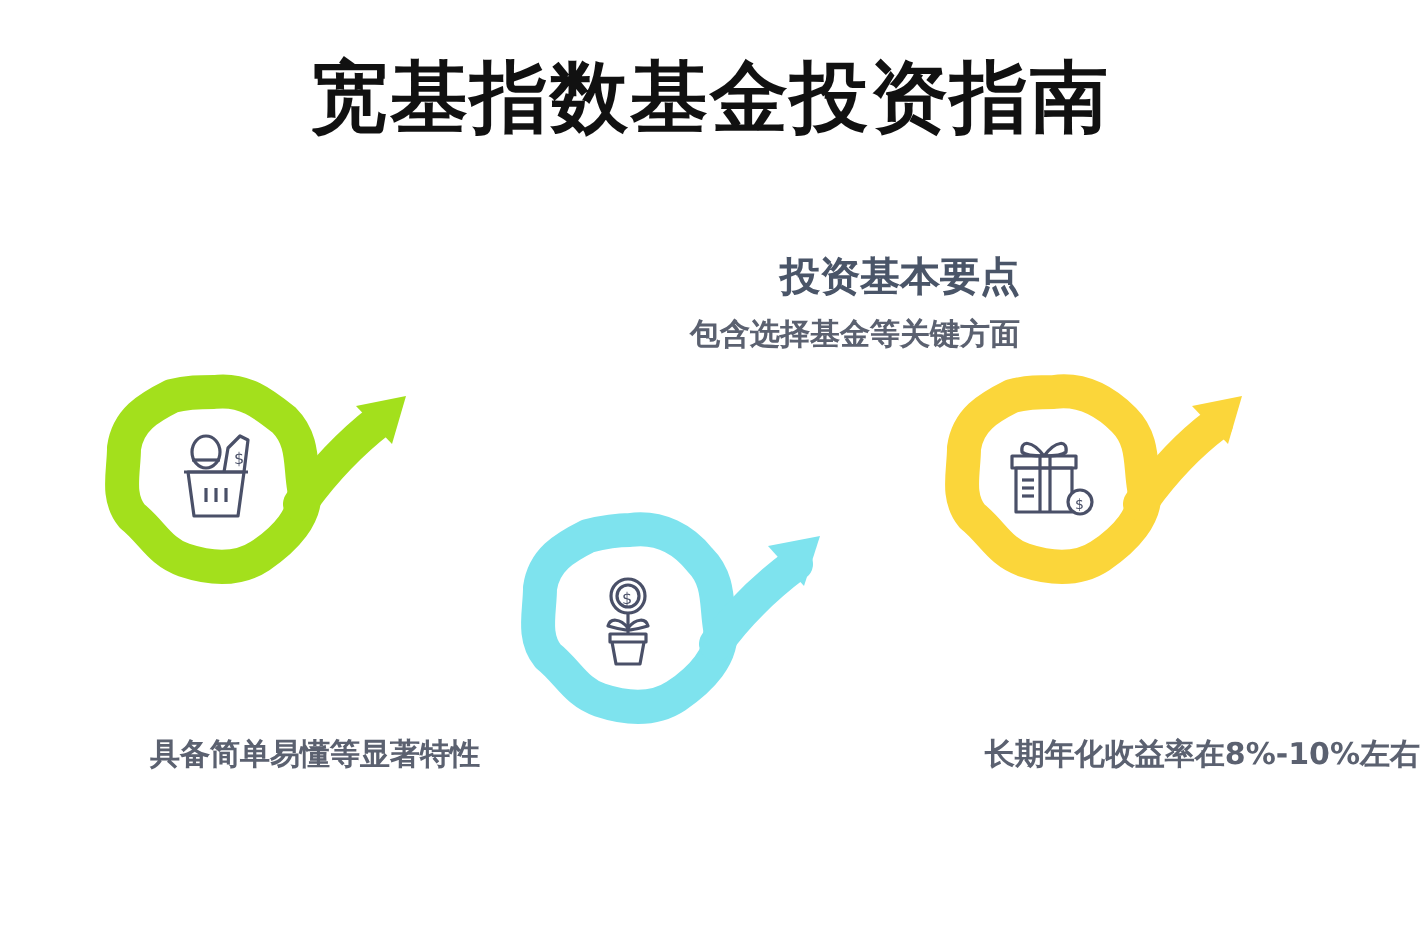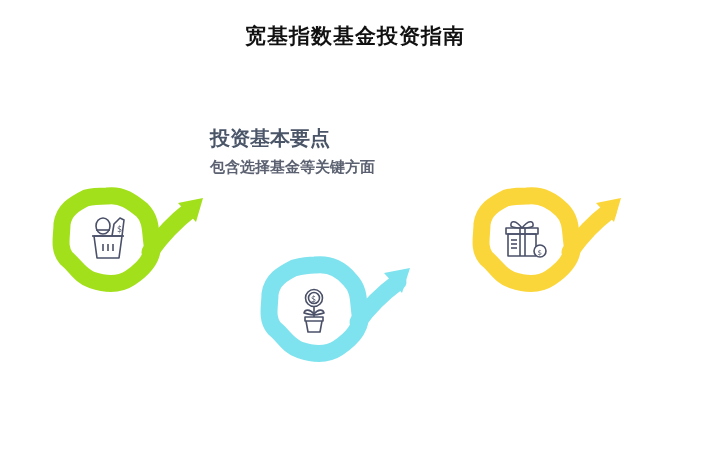--- a/index.html
+++ b/index.html
@@ -6,7 +6,7 @@
   body { width:710px; height:472px; position:relative; overflow:hidden;
          font-family: "DejaVu Sans", "Liberation Sans", sans-serif; }
   .title { position:absolute; left:0; width:710px; top:22px; text-align:center;
-           font-size:21px; font-weight:bold; color:#111111; letter-spacing:1px; }
+           font-size:39px; font-weight:bold; color:#111111; letter-spacing:1px; }
   .block { position:absolute; text-align:left; }
   .block .head { font-size:20px; font-weight:bold; color:#4a5568; }
   .block .sub { font-size:15px; color:#5b6170; margin-top:6px;font-weight:bold; }

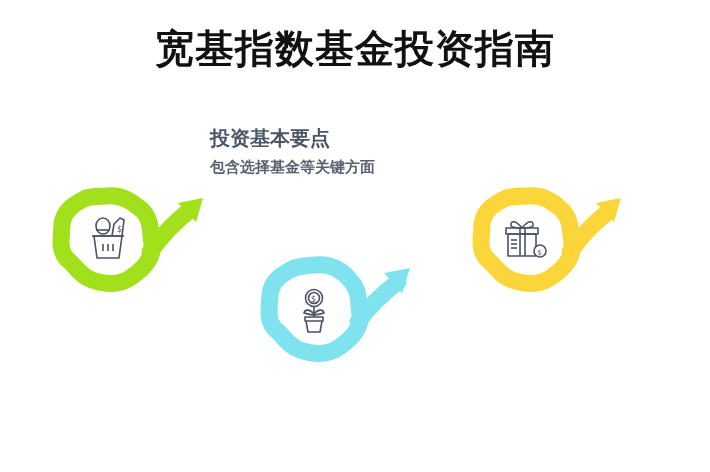--- a/index.html
+++ b/index.html
@@ -7,7 +7,7 @@
          font-family: "DejaVu Sans", "Liberation Sans", sans-serif; }
   .title { position:absolute; left:0; width:710px; top:22px; text-align:center;
            font-size:39px; font-weight:bold; color:#111111; letter-spacing:1px; }
-  .block { position:absolute; text-align:left; }
+  .block { position:absolute; text-align:right; }
   .block .head { font-size:20px; font-weight:bold; color:#4a5568; }
   .block .sub { font-size:15px; color:#5b6170; margin-top:6px;font-weight:bold; }
   svg.shape { position:absolute; overflow:visible; }

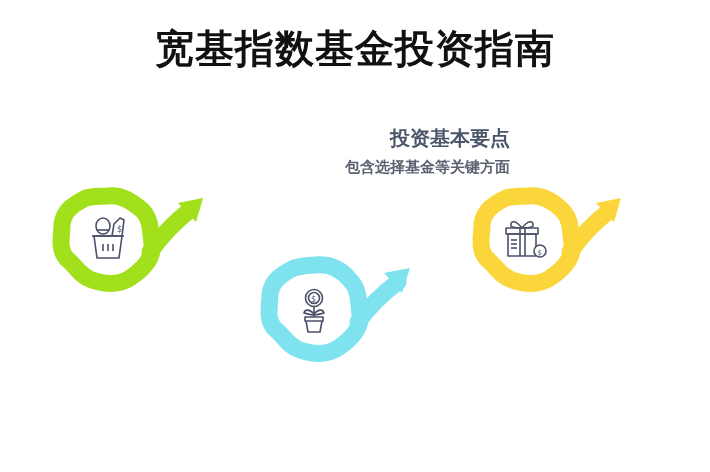--- a/index.html
+++ b/index.html
@@ -23,6 +23,7 @@
 </div>
 
 <div class="block" style="left:0px; top:362px; width:240px;">
+  <div class="sub">具备简单易懂等显著特性</div>
 </div>
 
 <div class="block" style="left:425px; top:362px; width:285px;">

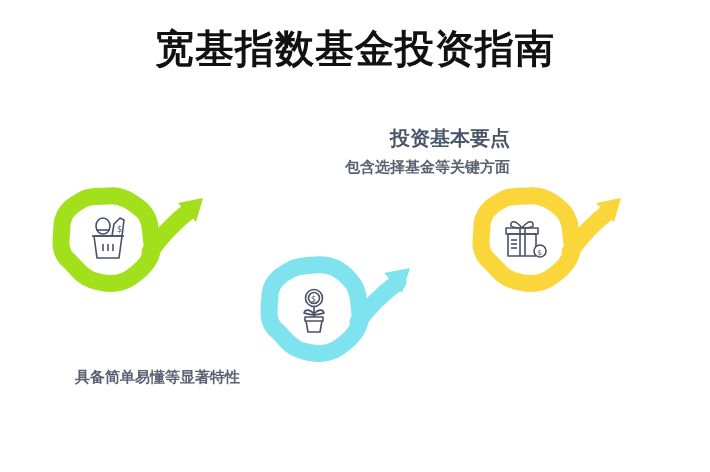--- a/index.html
+++ b/index.html
@@ -27,6 +27,7 @@
 </div>
 
 <div class="block" style="left:425px; top:362px; width:285px;">
+  <div class="sub">长期年化收益率在8%-10%左右</div>
 </div>
 
 <svg class="shape" width="710" height="472" style="left:0;top:0;">

